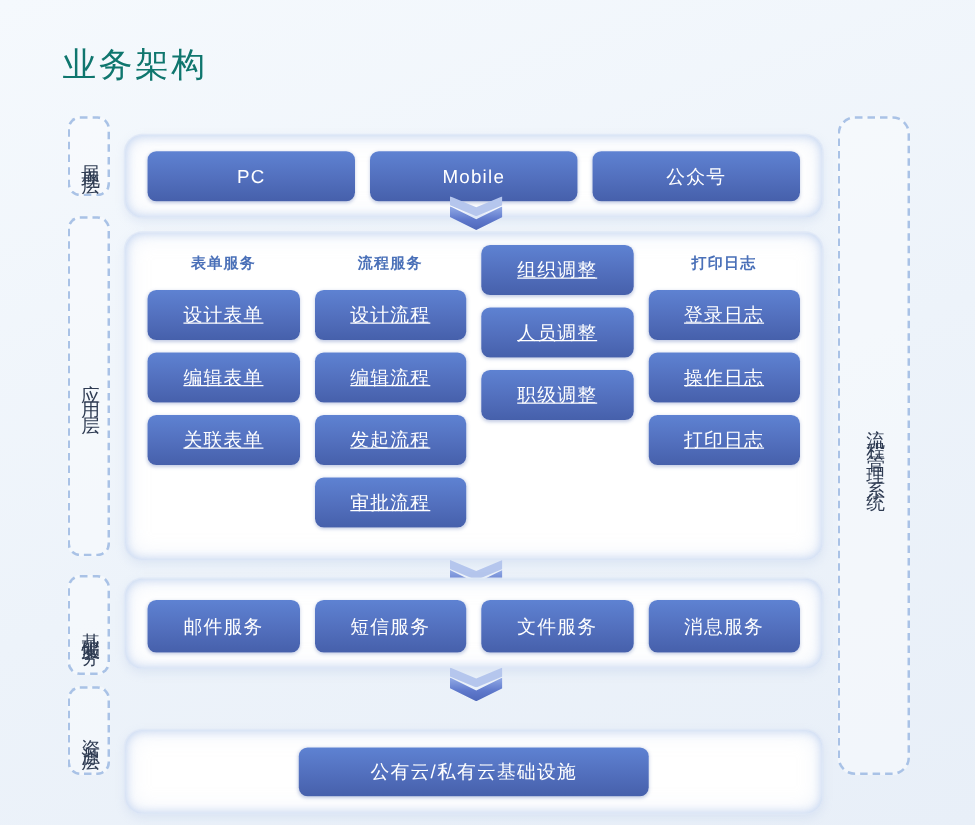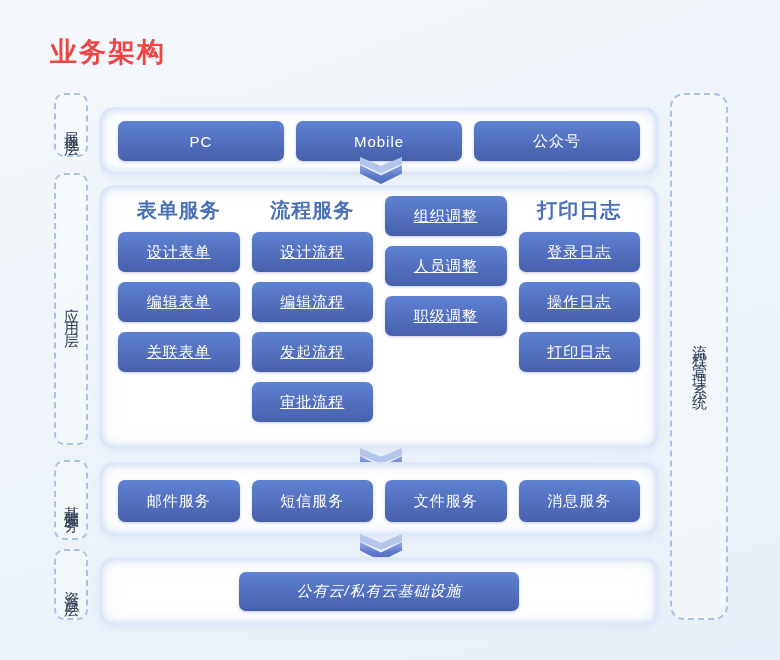--- a/index.html
+++ b/index.html
@@ -13,7 +13,7 @@
 
   .page-title{
     position:absolute;left:50px;top:34px;
-    font-size:27px;font-weight:bold;color:#ef4444;letter-spacing:2px;
+    font-size:27px;font-weight:normal;color:#0f766e;letter-spacing:2px;
   }
 
   

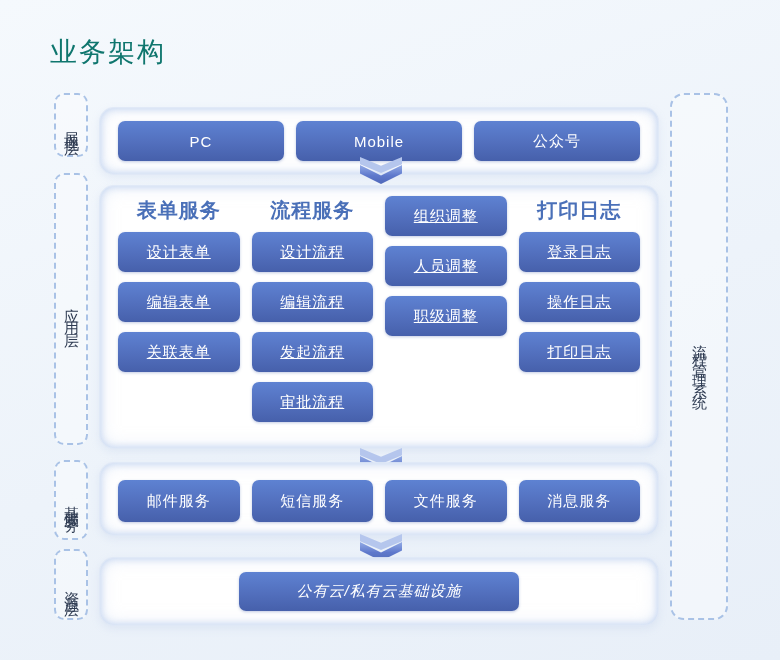--- a/index.html
+++ b/index.html
@@ -71,7 +71,7 @@
   .col-header{
     height:28px;margin-bottom:8px;
     display:flex;align-items:center;justify-content:center;
-    color:#4a70b8;font-size:20px;font-weight:bold;letter-spacing:1px;
+    color:#4a70b8;font-size:12px;font-weight:bold;letter-spacing:1px;
   }
   .col .btn{margin-bottom:10px;flex:none;text-decoration:underline;}
   .col .btn:last-child{margin-bottom:0;}

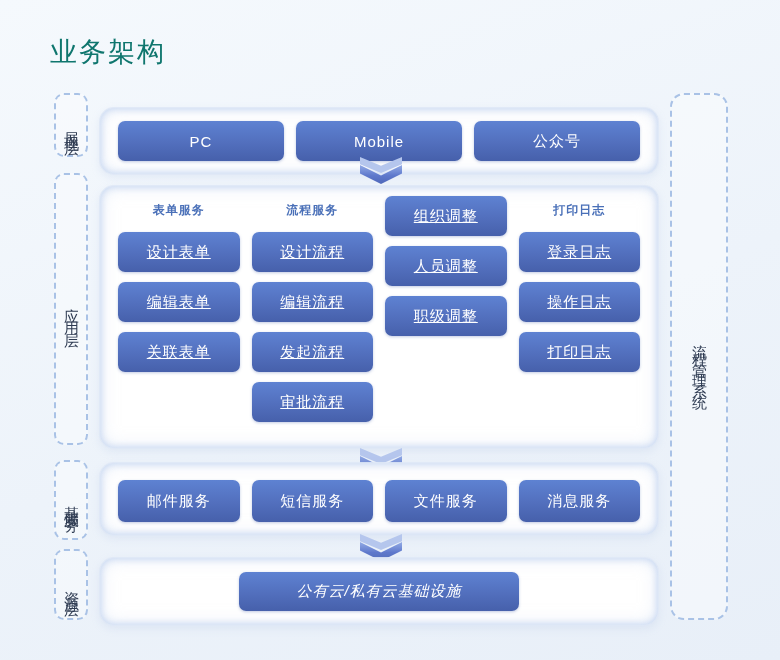--- a/index.html
+++ b/index.html
@@ -51,7 +51,7 @@
   .panel-1{top:108px;height:66px;padding:13px 18px;}
   .panel-2{top:186px;height:262px;padding:10px 18px;}
   .panel-3{top:463px;height:72px;padding:17px 18px;}
-  .panel-4{top:558px;height:67px;padding:14px 18px;font-style:italic;}
+  .panel-4{top:584px;height:67px;padding:14px 18px;}
 
   .row-grid{display:flex;gap:12px;}
   .row-grid > *{flex:1;}

